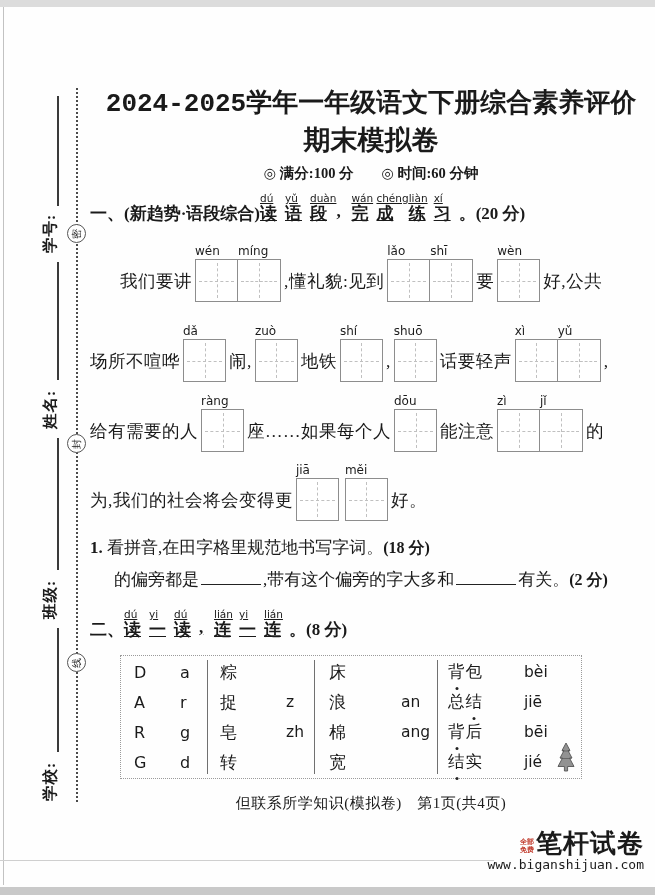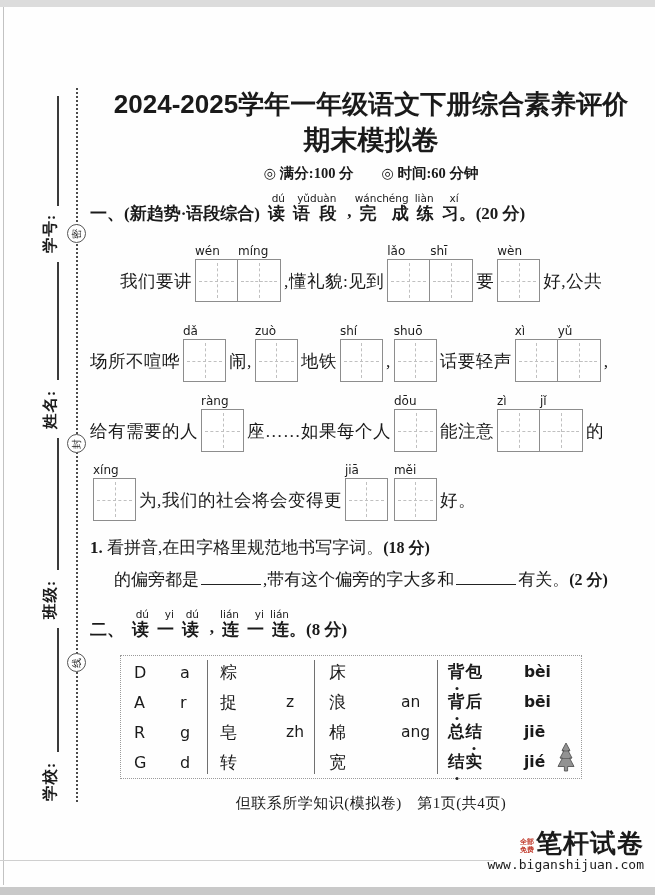--- a/index.html
+++ b/index.html
@@ -24,7 +24,7 @@
   
   .content{position:absolute;left:90px;top:0;width:562px;}
   .title1{margin-top:90px;text-align:center;font-size:26px;line-height:28px;font-weight:800;
-          font-family:Liberation Sans, sans-serif;}
+          font-family:Liberation Mono, monospace;}
   .title2{margin-top:8px;text-align:center;font-size:27px;line-height:28px;font-weight:800;
           font-family:"Liberation Sans","DejaVu Sans",sans-serif;}
   .info{margin-top:10px;text-align:center;font-size:14.5px;line-height:18px;font-weight:bold;}

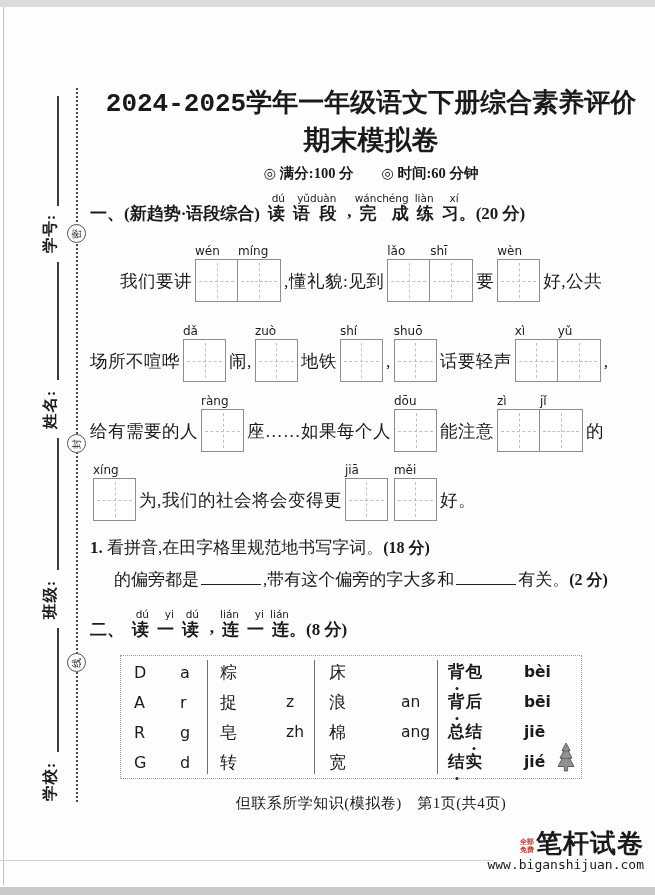--- a/index.html
+++ b/index.html
@@ -35,7 +35,7 @@
   .s1{margin-top:6px;}
   .s2{margin-top:13px;}
   .h-pre,.h-suf{font-size:17px;line-height:20px;white-space:pre;}
-  .ruby-u{display:inline-flex;flex-direction:column;align-items:flex-end;min-width:25px;}
+  .ruby-u{display:inline-flex;flex-direction:column;align-items:flex-start;min-width:25px;text-decoration:underline;}
   .ruby-u.nopy{min-width:15px;}
   .rpy{font-family:"DejaVu Sans",sans-serif;font-weight:normal;font-size:10.5px;height:12px;line-height:12px;}
   .rch{font-size:17px;line-height:20px;}

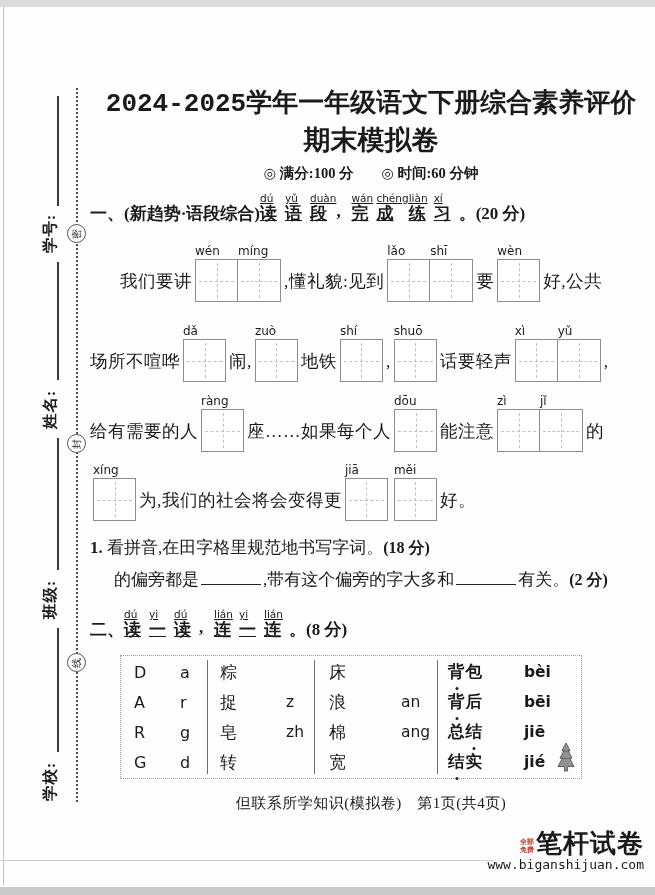--- a/index.html
+++ b/index.html
@@ -282,14 +282,6 @@
           <span class="p-text">的</span>
         </div>
         <div class="p-line">
-          <span class="bgrp">
-            <span class="pys">
-              <span class="py">xíng</span>
-            </span>
-            <span class="boxes">
-              <span class="tbox"></span>
-            </span>
-          </span>
           <span class="p-text">为,我们的社会将会变得更</span>
           <span class="bgrp">
             <span class="pys">

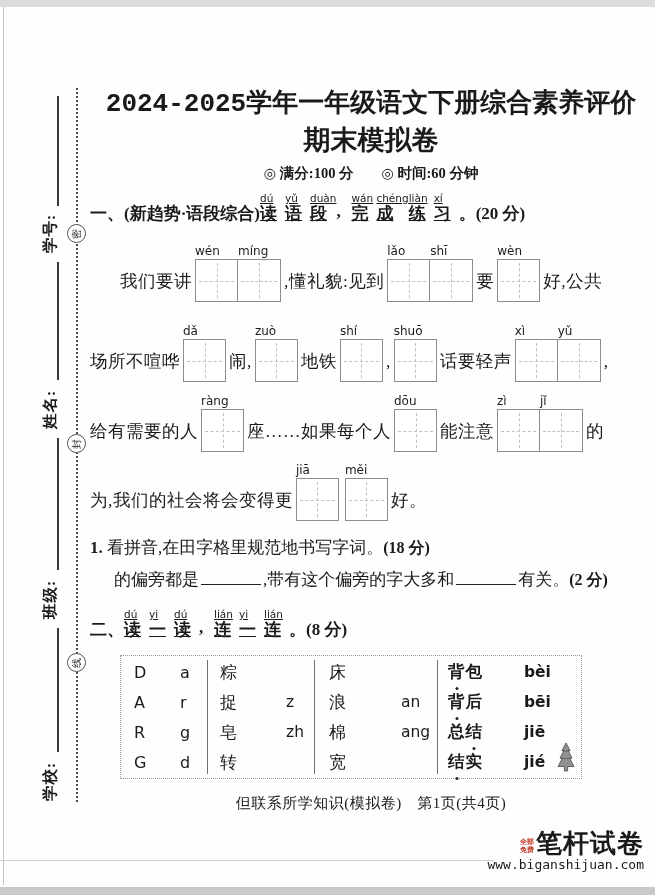--- a/index.html
+++ b/index.html
@@ -66,7 +66,7 @@
   .match-table{position:relative;margin:15px 0 0 30px;width:462px;height:124px;box-sizing:border-box;
                border:1.5px dotted #9a9a9a;display:flex;padding:1px 0;}
   .tbl-group{display:flex;flex-direction:column;justify-content:space-evenly;}
-  .g0{width:86px;} .g1{width:106px;} .g2{width:122px;} .g3{flex:1;font-weight:bold;}
+  .g0{width:86px;} .g1{width:106px;} .g2{width:122px;} .g3{flex:1;}
   .tbl-div{border-left:1.5px solid #707070;margin:3px 0;}
   .tbl-row{display:flex;align-items:center;height:30px;}
   .c1{display:inline-block;}

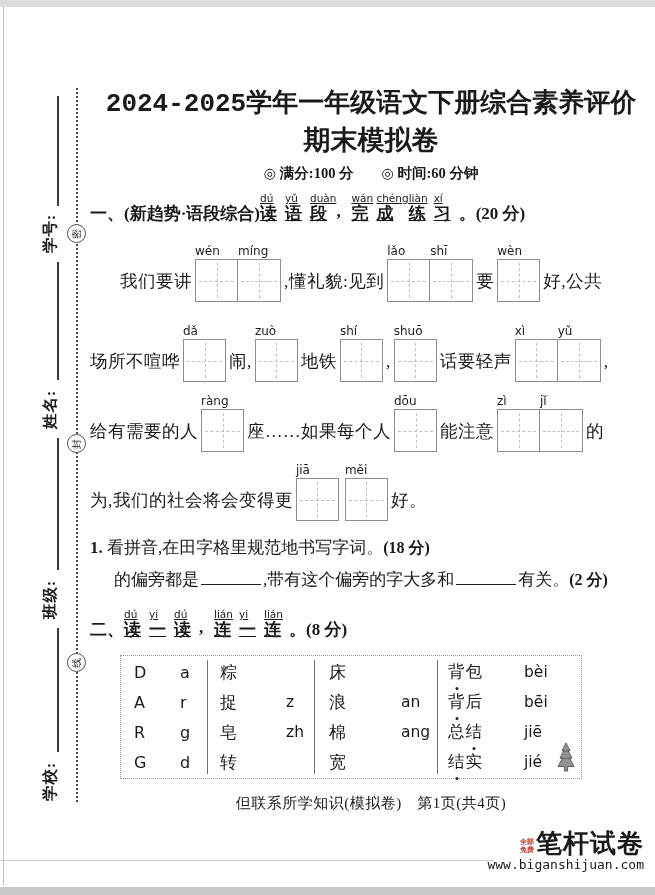--- a/index.html
+++ b/index.html
@@ -405,12 +405,12 @@
             <span class="c2">bèi</span>
           </div>
           <div class="tbl-row">
+            <span class="c1"><span class="char">总</span><span class="char dotted">结</span></span>
+            <span class="c2">jiē</span>
+          </div>
+          <div class="tbl-row">
             <span class="c1"><span class="char dotted">背</span><span class="char">后</span></span>
             <span class="c2">bēi</span>
-          </div>
-          <div class="tbl-row">
-            <span class="c1"><span class="char">总</span><span class="char dotted">结</span></span>
-            <span class="c2">jiē</span>
           </div>
           <div class="tbl-row">
             <span class="c1"><span class="char dotted">结</span><span class="char">实</span></span>

